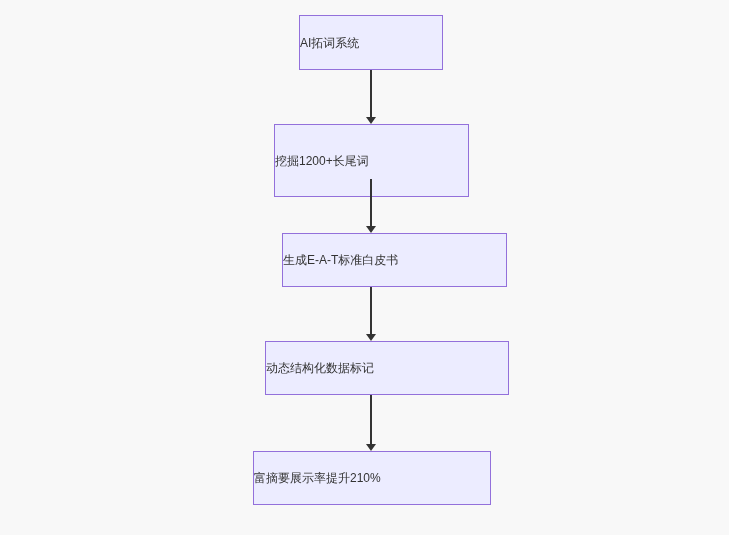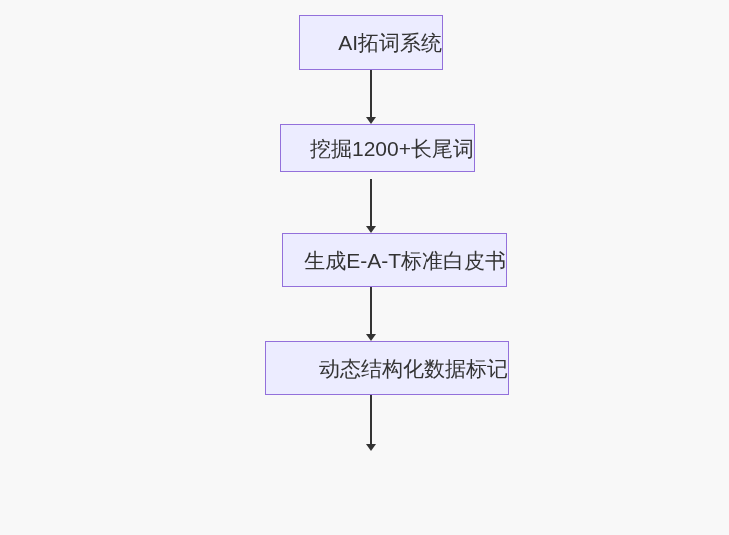--- a/index.html
+++ b/index.html
@@ -27,8 +27,8 @@
     color: var(--text);
     display: flex;
     align-items: center;
-    justify-content: flex-end;
-    font-size: 21px;
+    justify-content: flex-start;
+    font-size: 12px;
     line-height: 1;
     white-space: nowrap;
   }

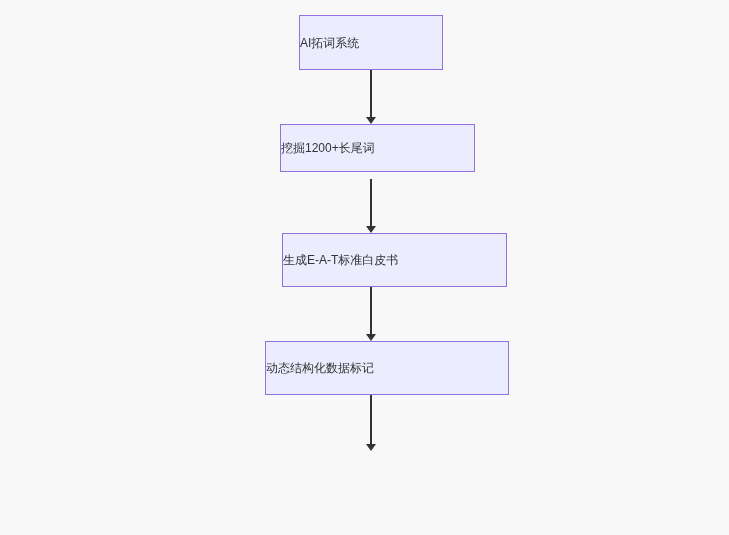--- a/index.html
+++ b/index.html
@@ -33,7 +33,7 @@
     white-space: nowrap;
   }
   .node-1 { left: 299px; top: 15px;  width: 144px; height: 55px; }
-  .node-2 { left: 280px; top: 124px; width: 195px; height: 48px; }
+  .node-2 { left: 274px; top: 124px; width: 195px; height: 73px; }
   .node-3 { left: 261px; top: 233px; width: 225px; height: 54px; margin-left: 21px; }
   .node-4 { left: 265px; top: 341px; width: 244px; height: 54px; }
   .node-5 { left: 253px; top: 451px; width: 238px; height: 54px; }

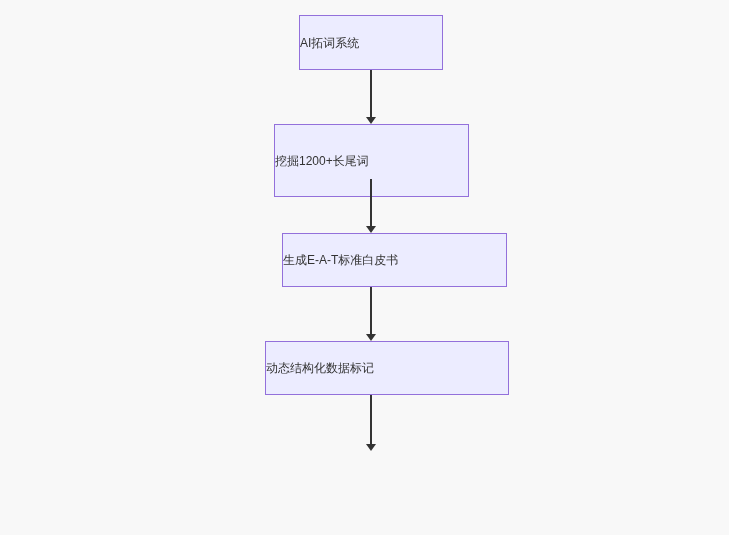--- a/index.html
+++ b/index.html
@@ -102,6 +102,9 @@
     <div class="edge-arrowhead"></div>
   </div>
 
+  <div class="node node-5">
+    <span>富摘要展示率提升210%</span>
+  </div>
 
 </div>
 

